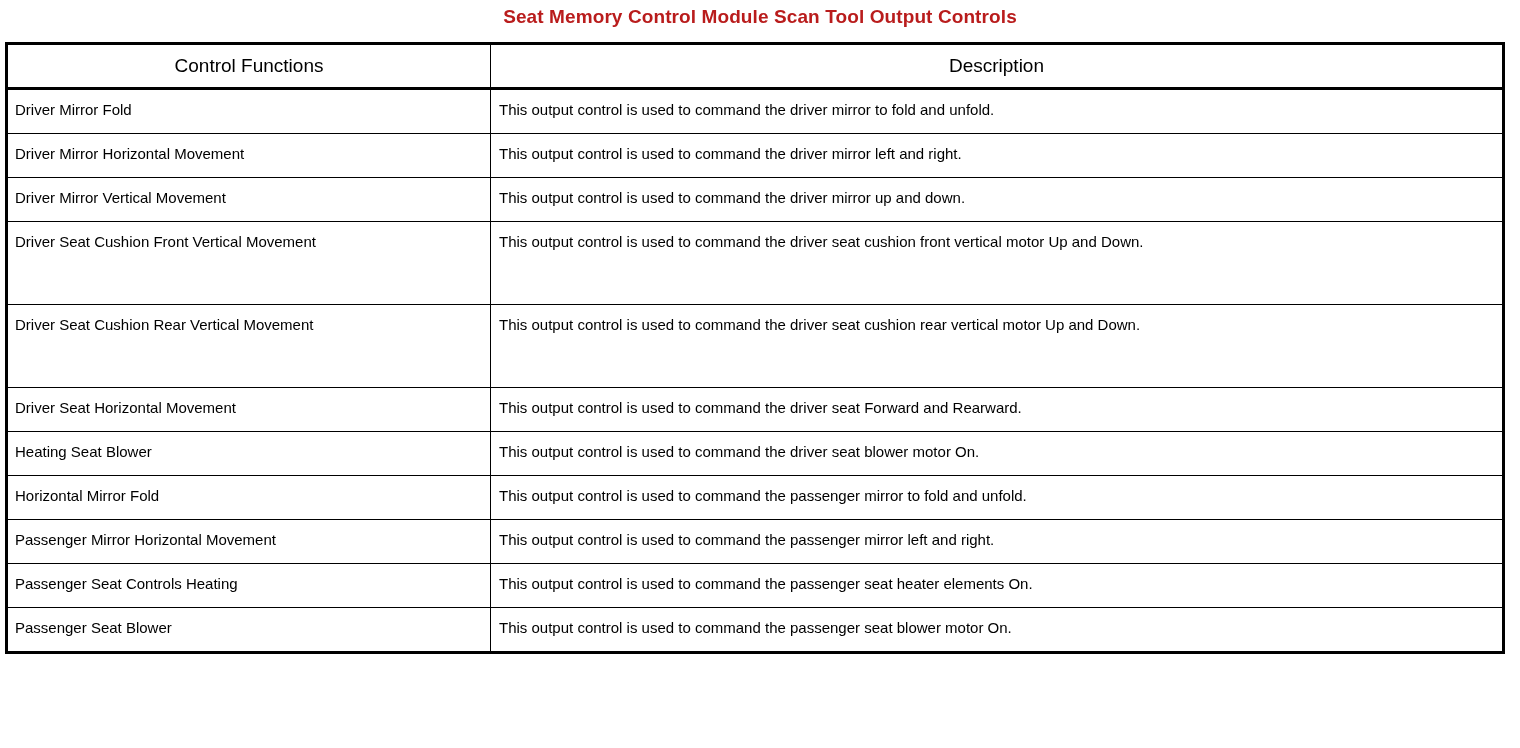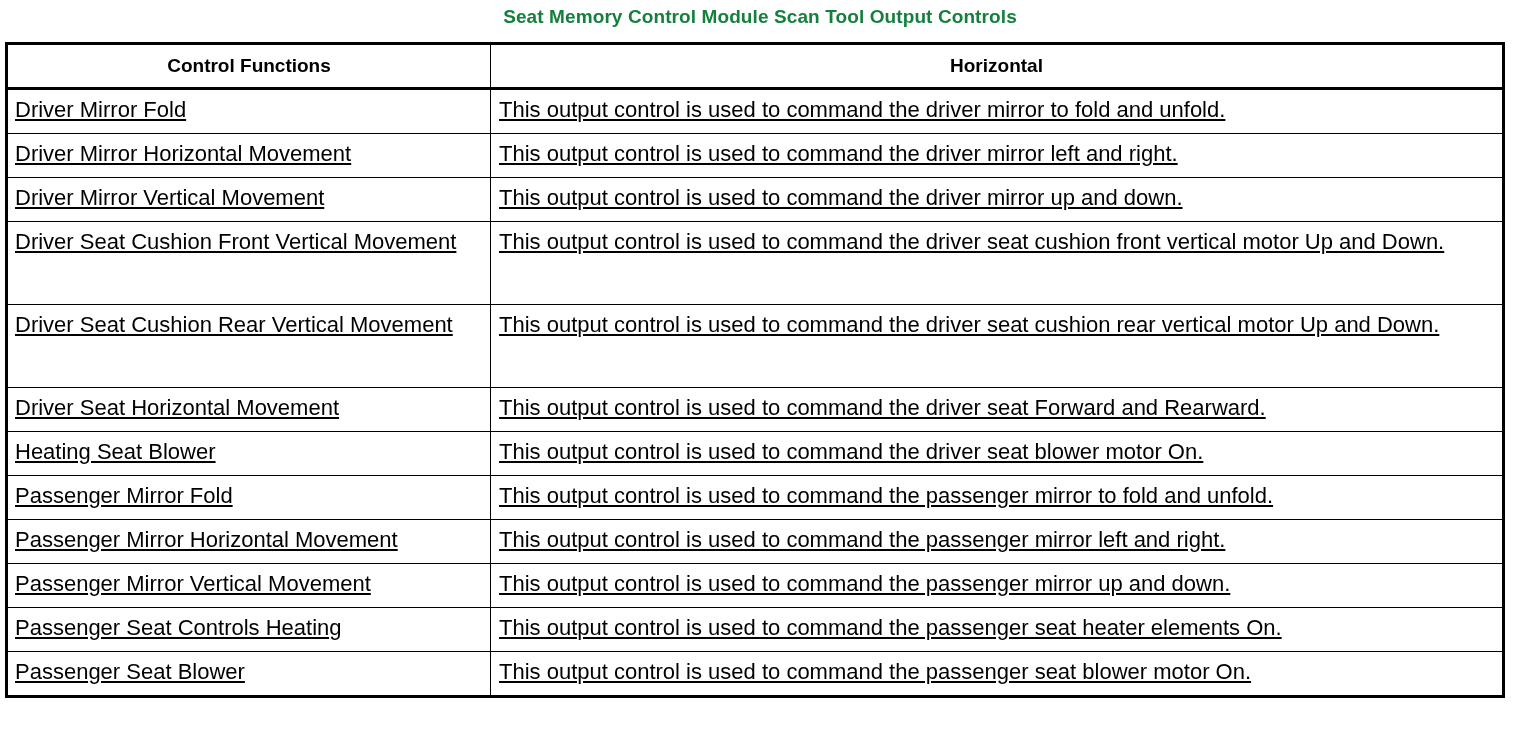--- a/index.html
+++ b/index.html
@@ -27,7 +27,7 @@
     line-height: 1;
     padding-top: 7px;
     letter-spacing: 0.1px;
-    color: #15803d;
+    color: #b91c1c;
   }
   .table-wrap {
     position: absolute;

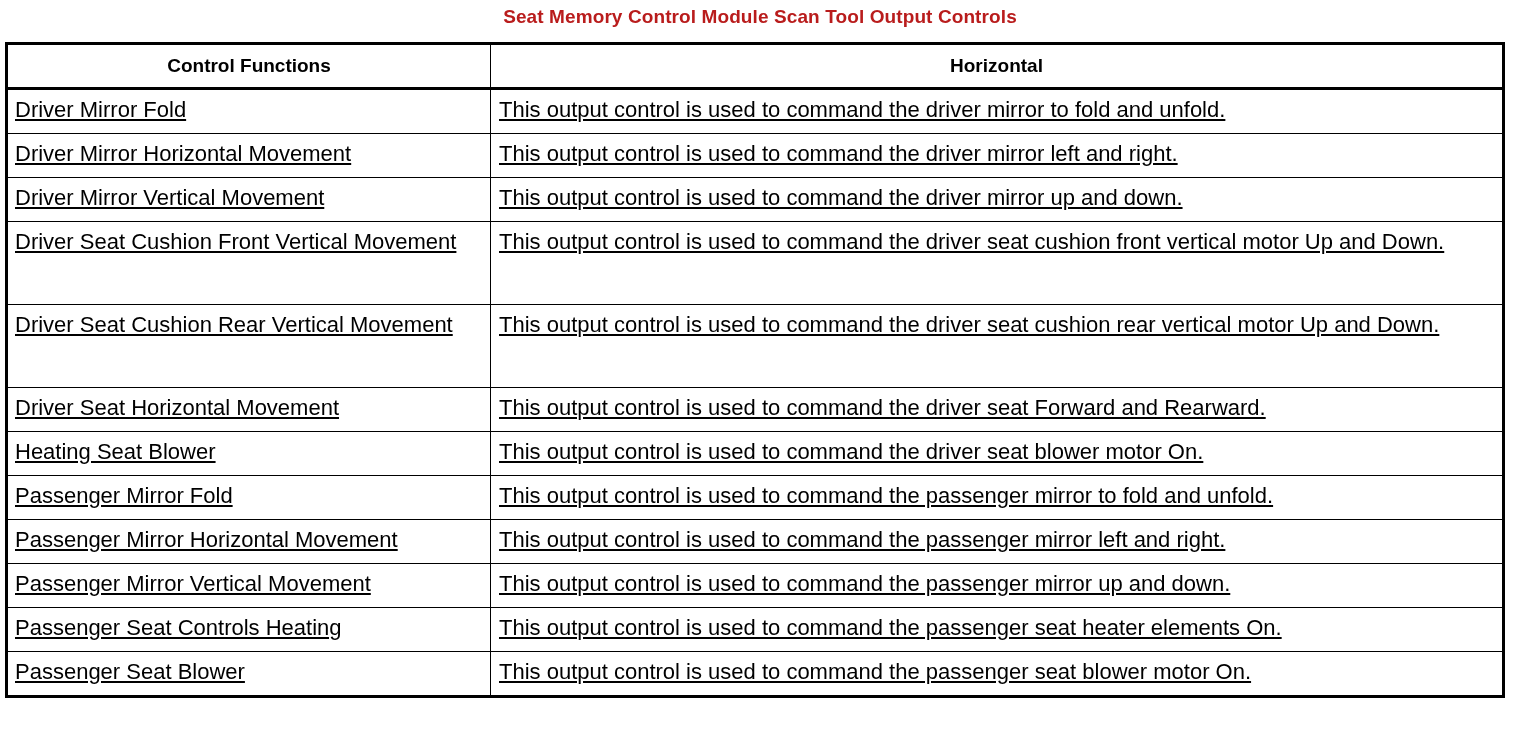--- a/index.html
+++ b/index.html
@@ -53,7 +53,7 @@
     border-bottom: 3px solid #000;
     text-align: center;
     font-size: 19px;
-    font-weight: bold;
+    font-weight: normal;
     height: 42px;
     line-height: 42px;
     padding: 0 6px;

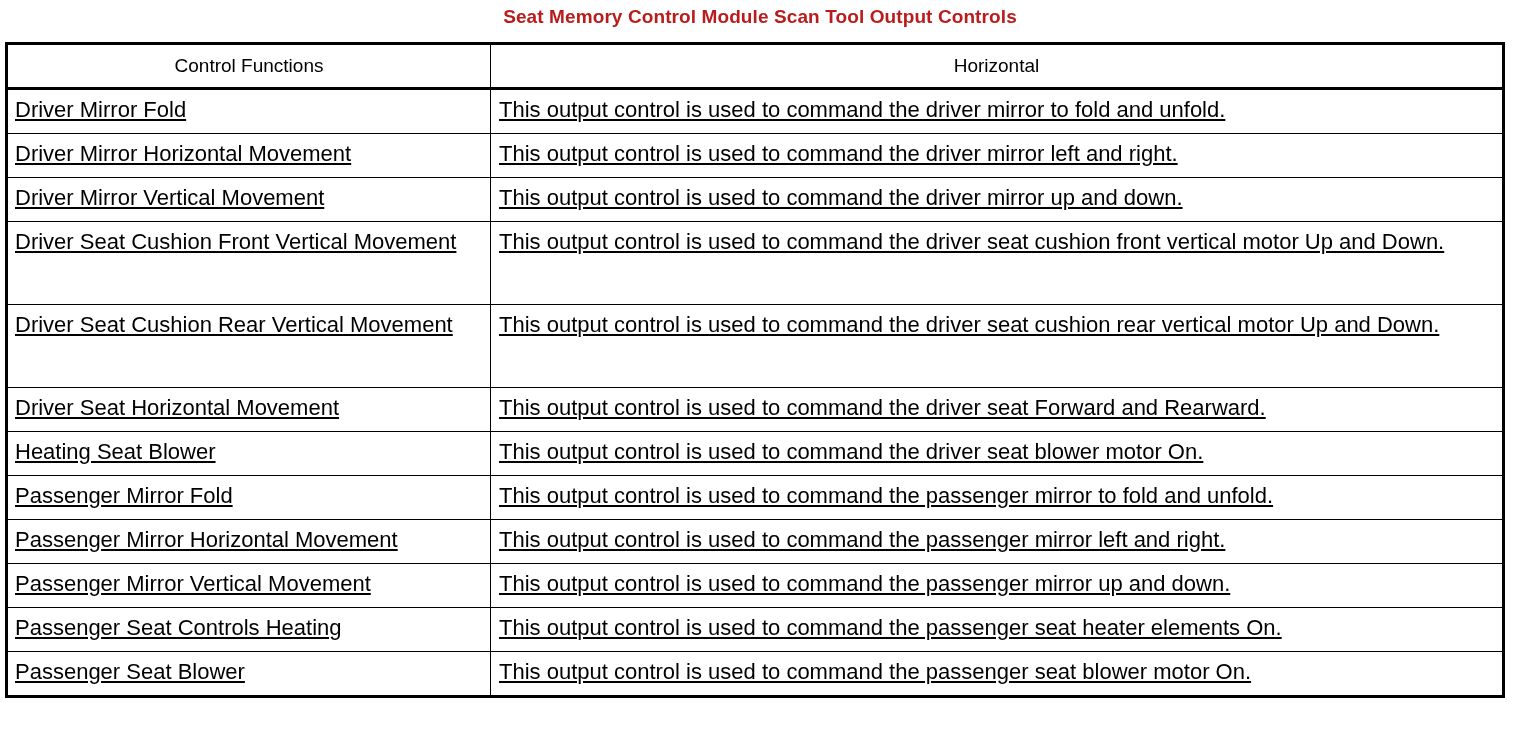--- a/index.html
+++ b/index.html
@@ -94,7 +94,7 @@
       <thead>
         <tr>
           <th>Control Functions</th>
-          <th>Horizontal</th>
+          <th>Description</th>
         </tr>
       </thead>
       <tbody id="tbody">

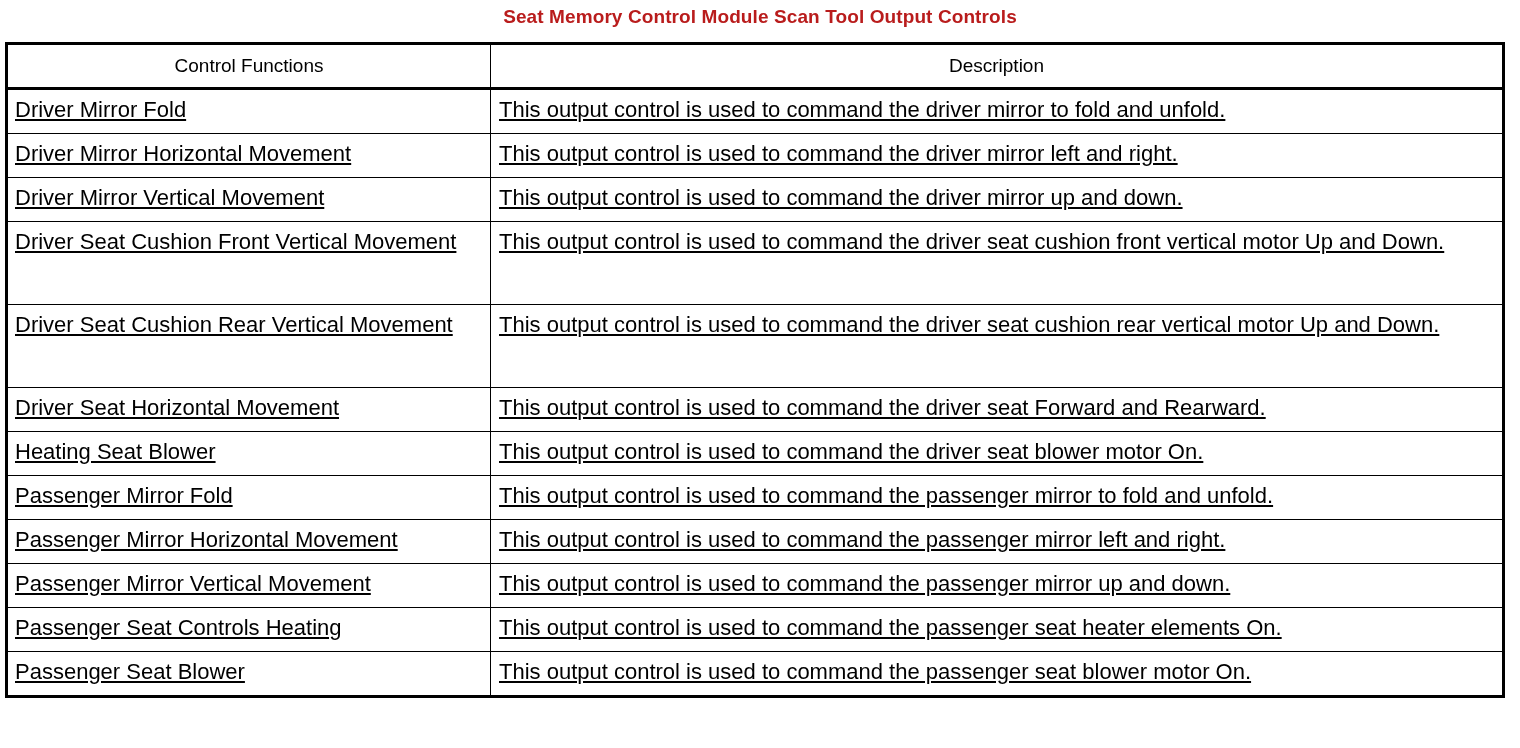--- a/index.html
+++ b/index.html
@@ -60,12 +60,11 @@
     white-space: nowrap;
   }
   table.spec tbody td {
-    font-size: 22px;
+    font-size: 15px;
     font-weight: normal;
     line-height: 27px;
     padding: 6px 6px 8px 7px;
     height: 29px;
-    text-decoration: underline;
   }
   table.spec tbody td.fn {
     word-spacing: 0px;

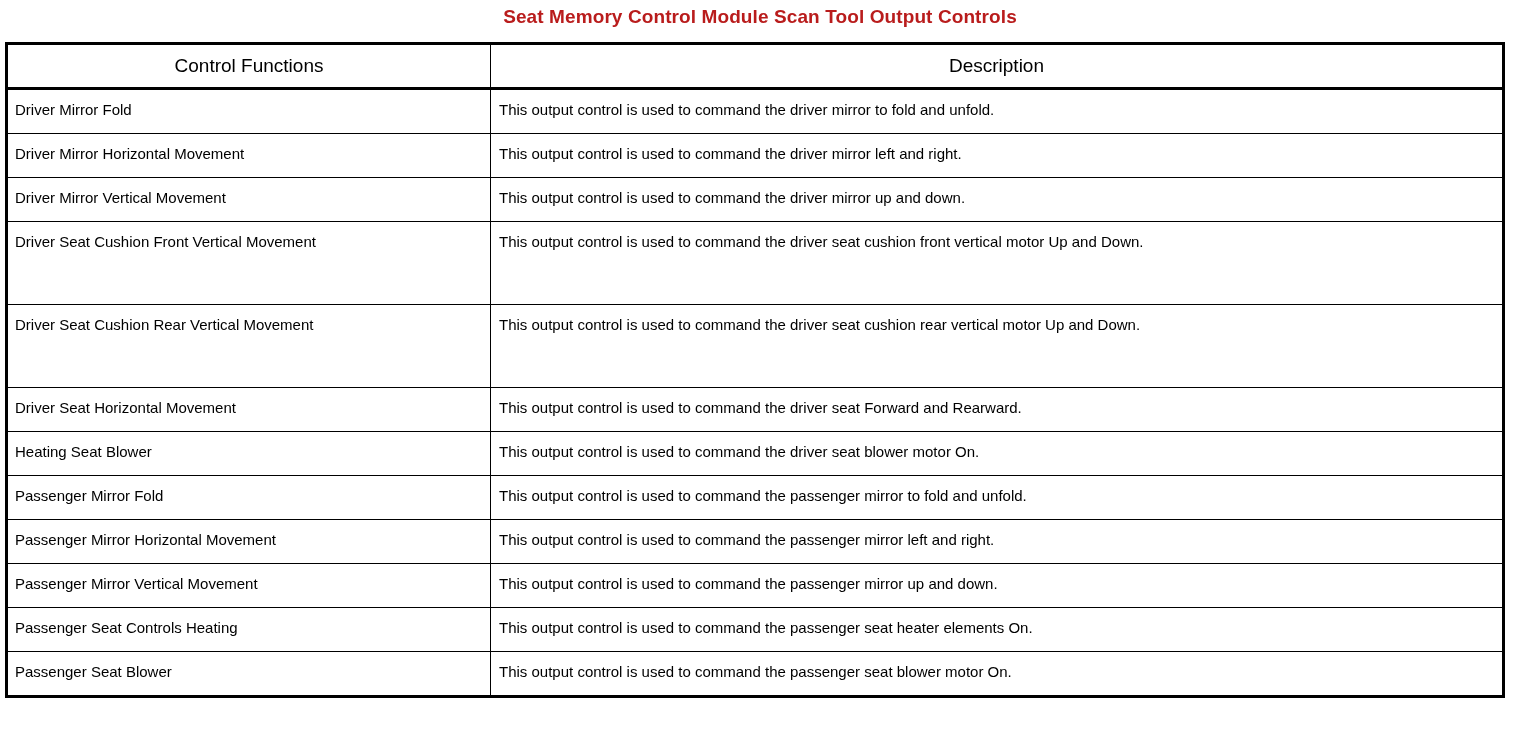--- a/index.html
+++ b/index.html
@@ -126,7 +126,7 @@
             <td class="ds">This output control is used to command the driver seat blower motor On.</td>
           </tr>
           <tr>
-            <td class="fn">Passenger Mirror Fold</td>
+            <td class="fn">Horizontal Mirror Fold</td>
             <td class="ds">This output control is used to command the passenger mirror to fold and unfold.</td>
           </tr>
           <tr>

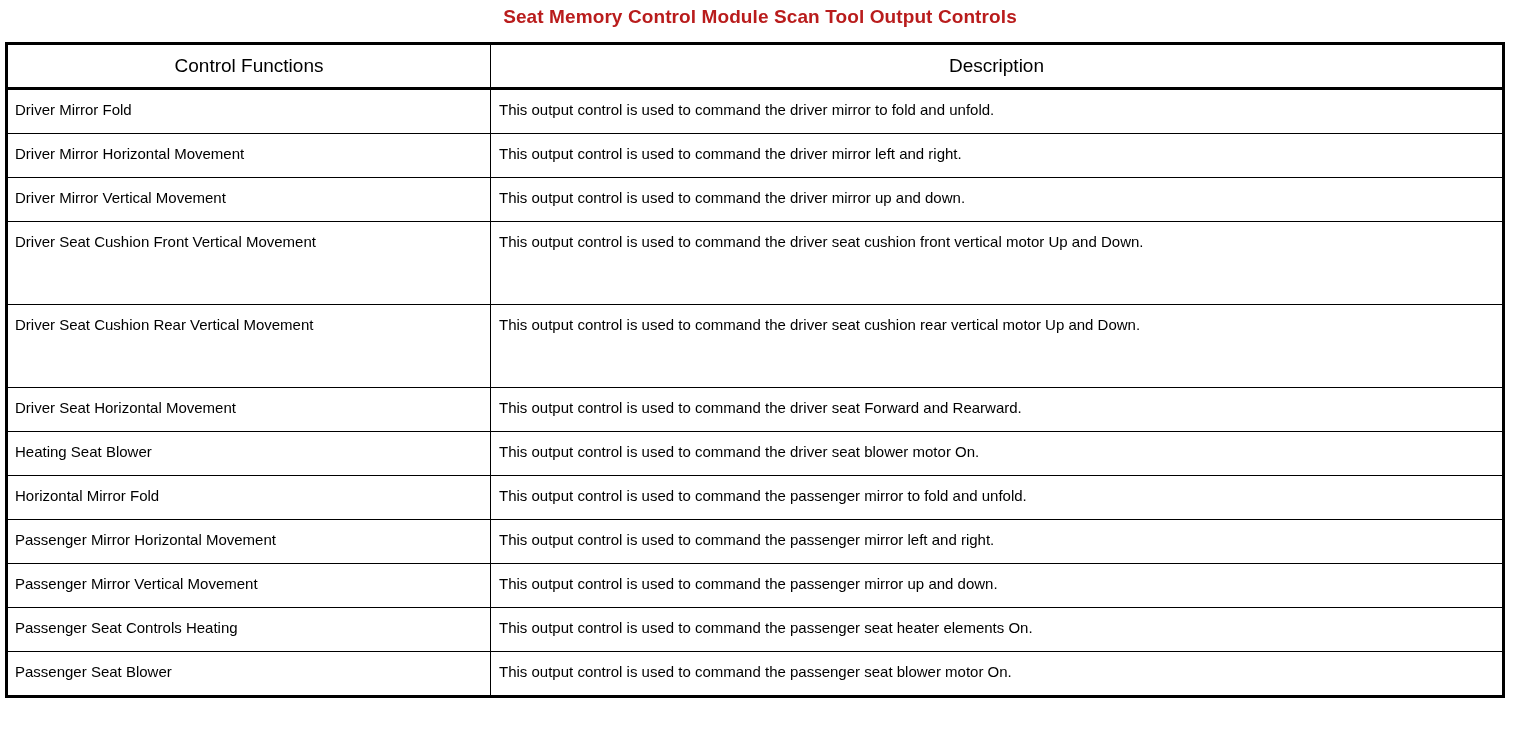--- a/index.html
+++ b/index.html
@@ -134,10 +134,6 @@
             <td class="ds">This output control is used to command the passenger mirror left and right.</td>
           </tr>
           <tr>
-            <td class="fn">Passenger Mirror Vertical Movement</td>
-            <td class="ds">This output control is used to command the passenger mirror up and down.</td>
-          </tr>
-          <tr>
             <td class="fn">Passenger Seat Controls Heating</td>
             <td class="ds">This output control is used to command the passenger seat heater elements On.</td>
           </tr>

